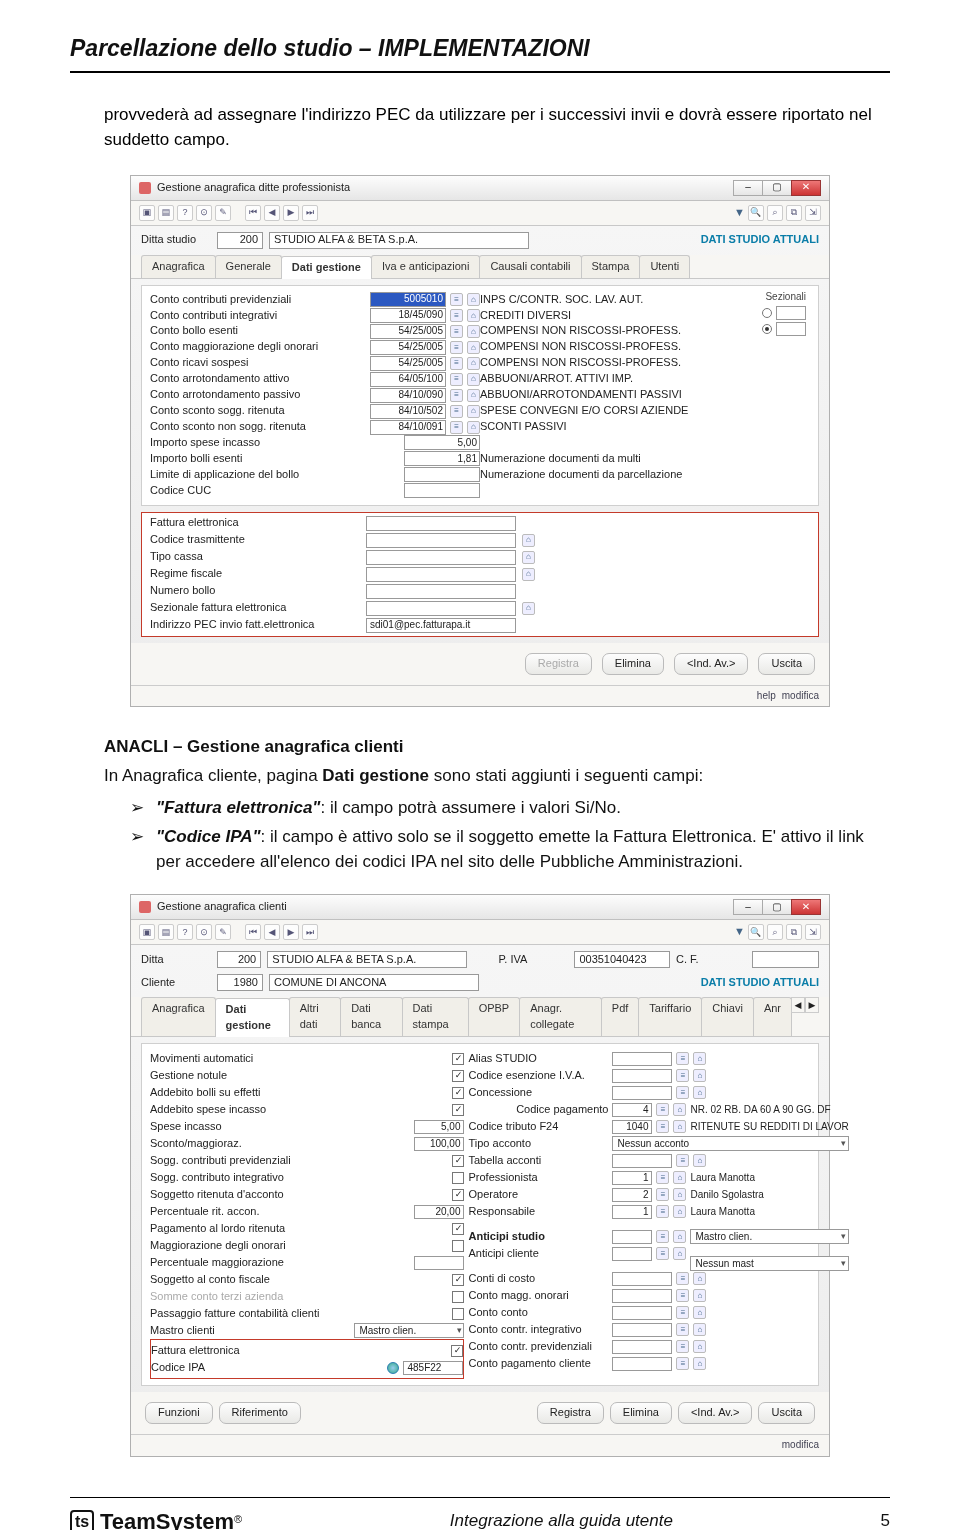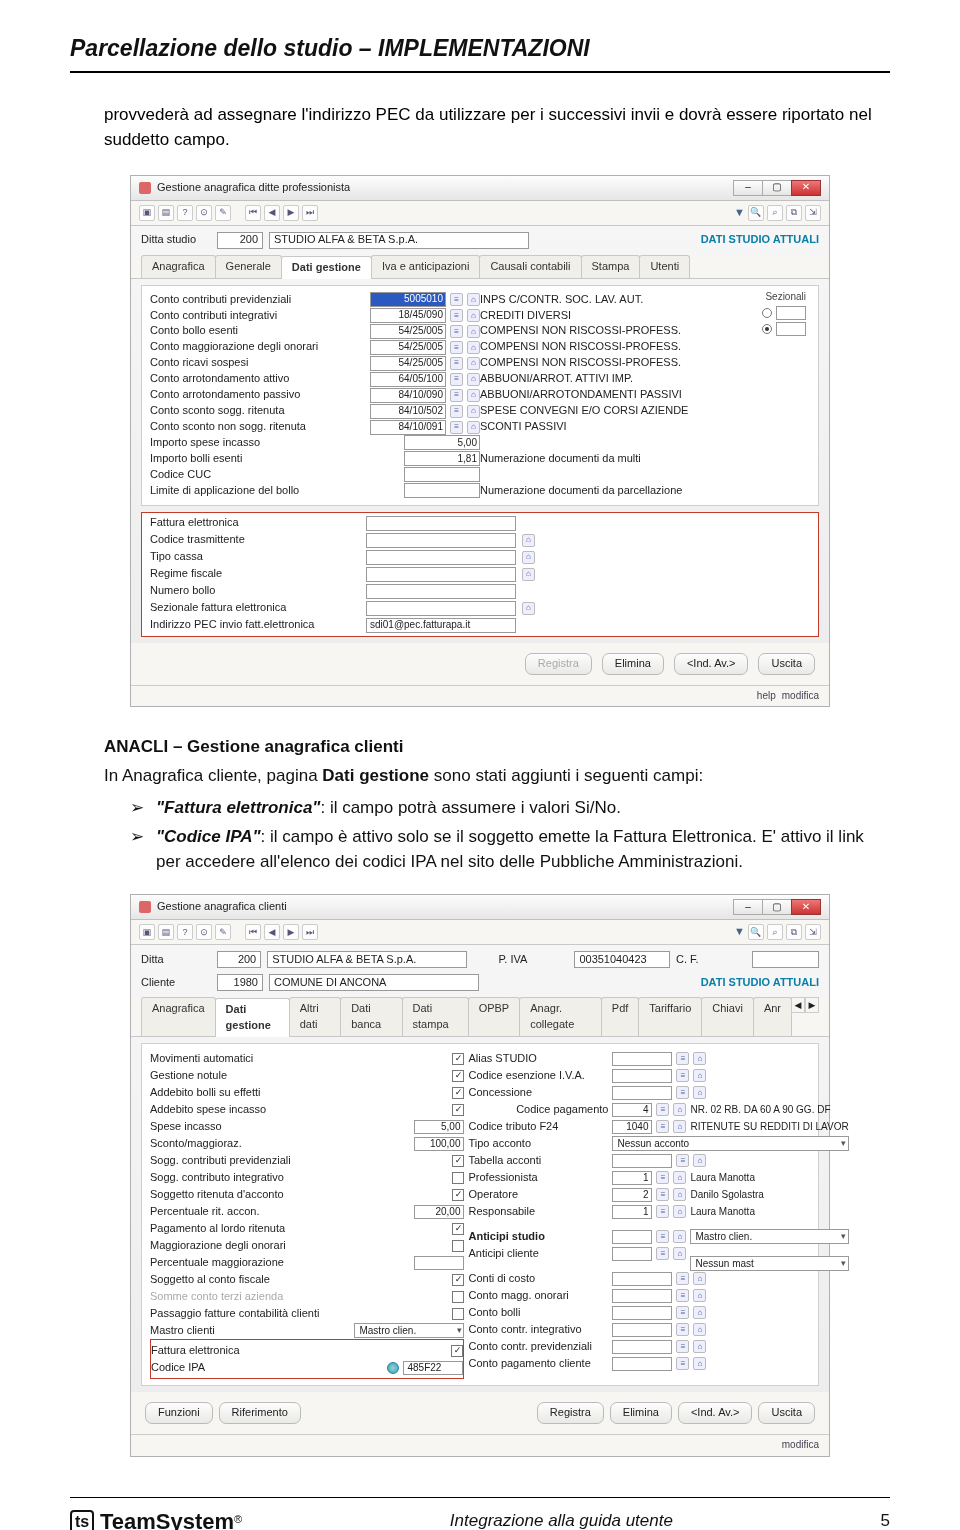--- a/index.html
+++ b/index.html
@@ -331,20 +331,20 @@
           </div>
           <div class="row2col">
             <div class="lcol2">
+              <span class="lbl">Limite di applicazione del bollo</span>
+              <span class="code-in" style="justify-content: flex-end;"></span>
+            </div>
+            <div class="rcol2">
+              <span class="desc">Numerazione documenti da parcellazione</span>
+            </div>
+          </div>
+          <div class="row2col">
+            <div class="lcol2">
               <span class="lbl">Codice CUC</span>
               <span class="code-in" style="justify-content: flex-end;"></span>
             </div>
             <div class="rcol2">
               <span class="desc"></span>
-            </div>
-          </div>
-          <div class="row2col">
-            <div class="lcol2">
-              <span class="lbl">Limite di applicazione del bollo</span>
-              <span class="code-in" style="justify-content: flex-end;"></span>
-            </div>
-            <div class="rcol2">
-              <span class="desc">Numerazione documenti da parcellazione</span>
             </div>
           </div>
         </div>

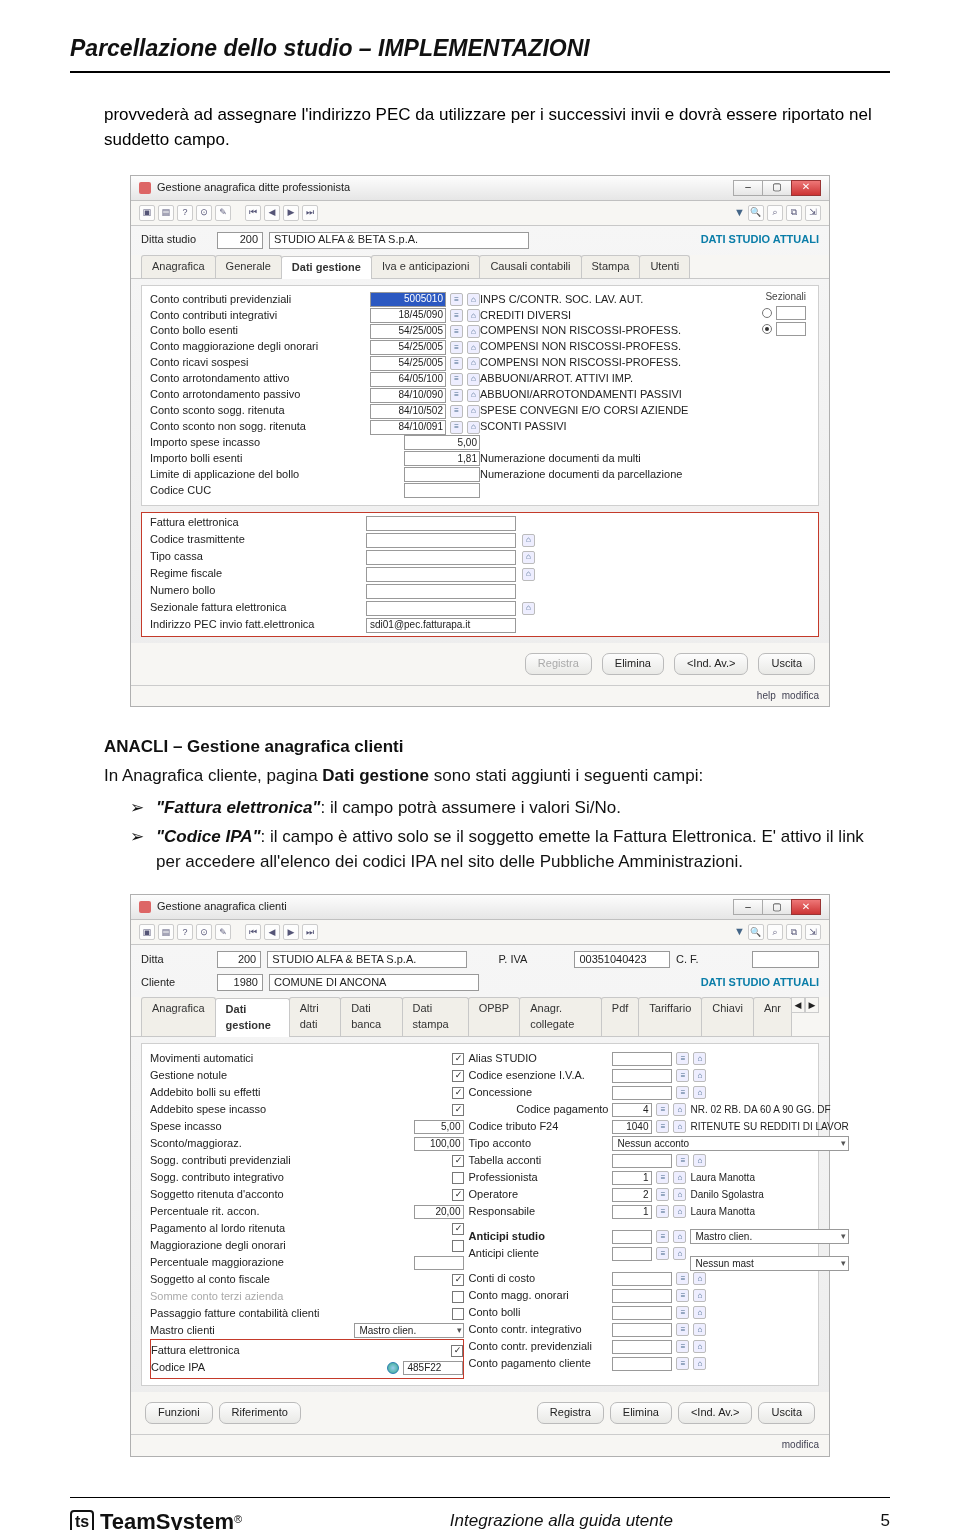--- a/index.html
+++ b/index.html
@@ -650,7 +650,7 @@
               <span class="picker">⌂</span>
             </div>
             <div class="sline2">
-              <span class="lbl2" style="flex: 0 0 140px;">Conto bolli</span>
+              <span class="lbl2" style="flex: 0 0 140px;">Conto conto</span>
               <span class="valbox" style="width: 60px;"></span>
               <span class="picker">≡</span>
               <span class="picker">⌂</span>

